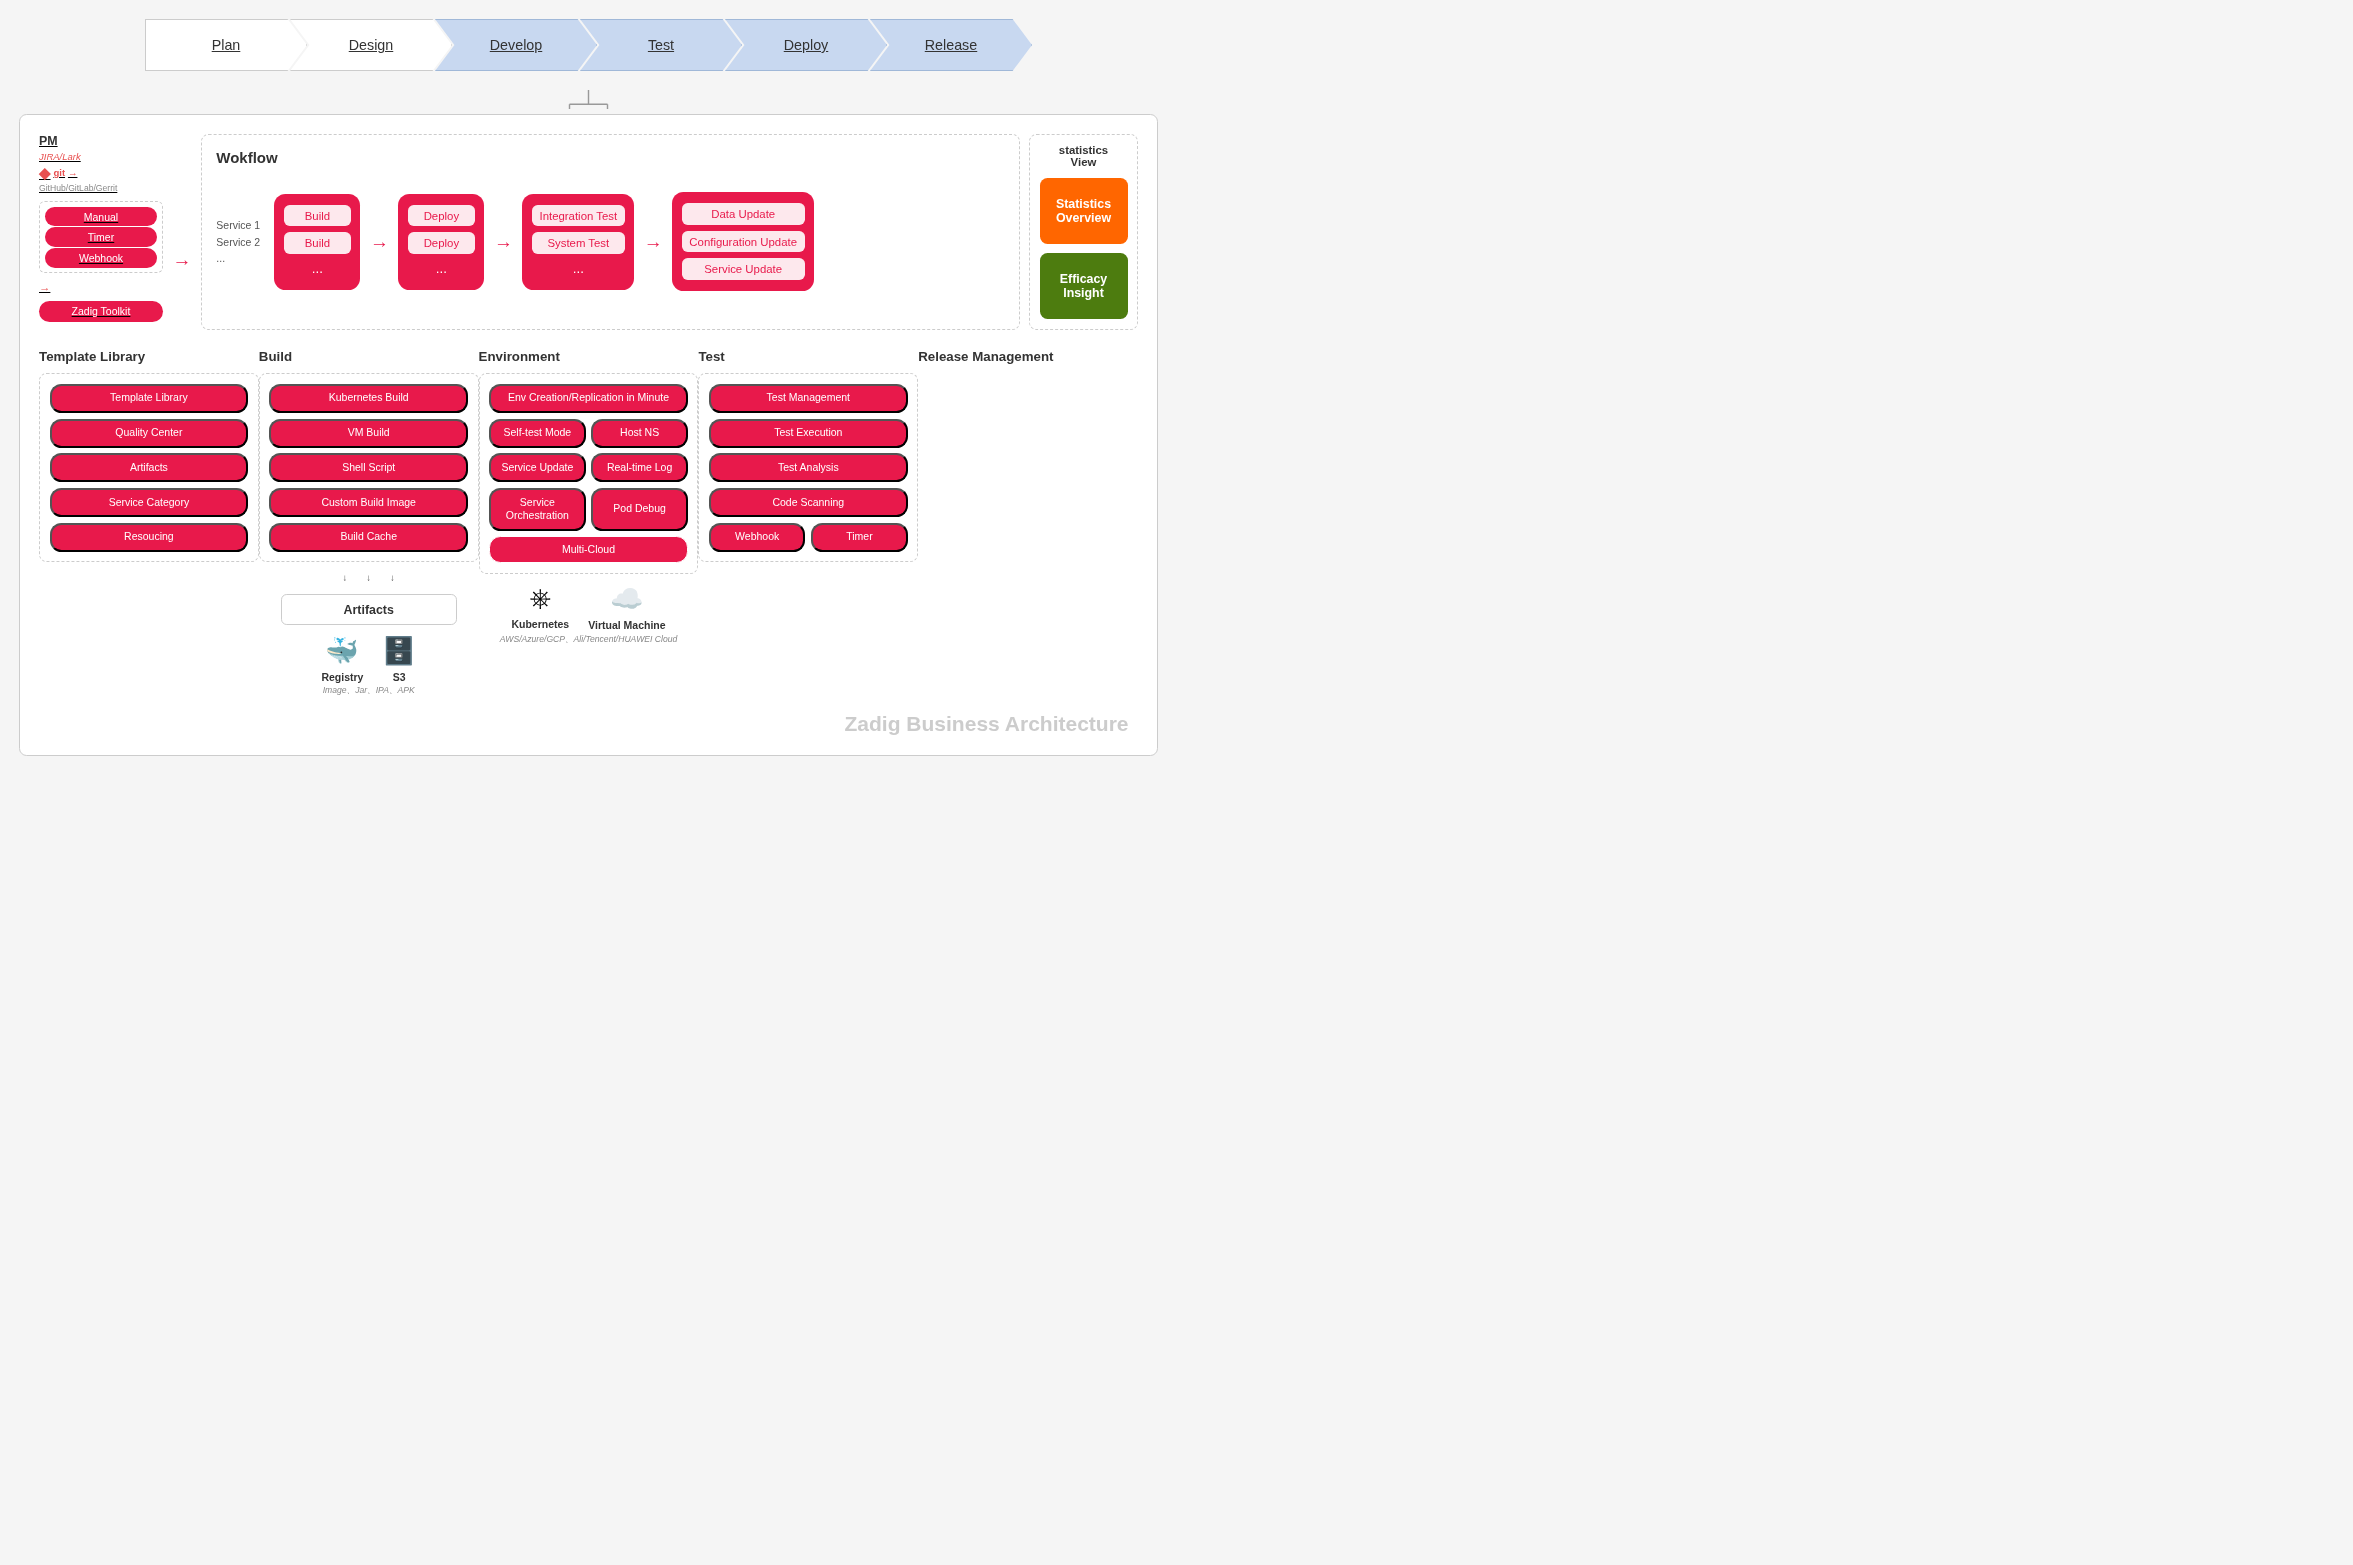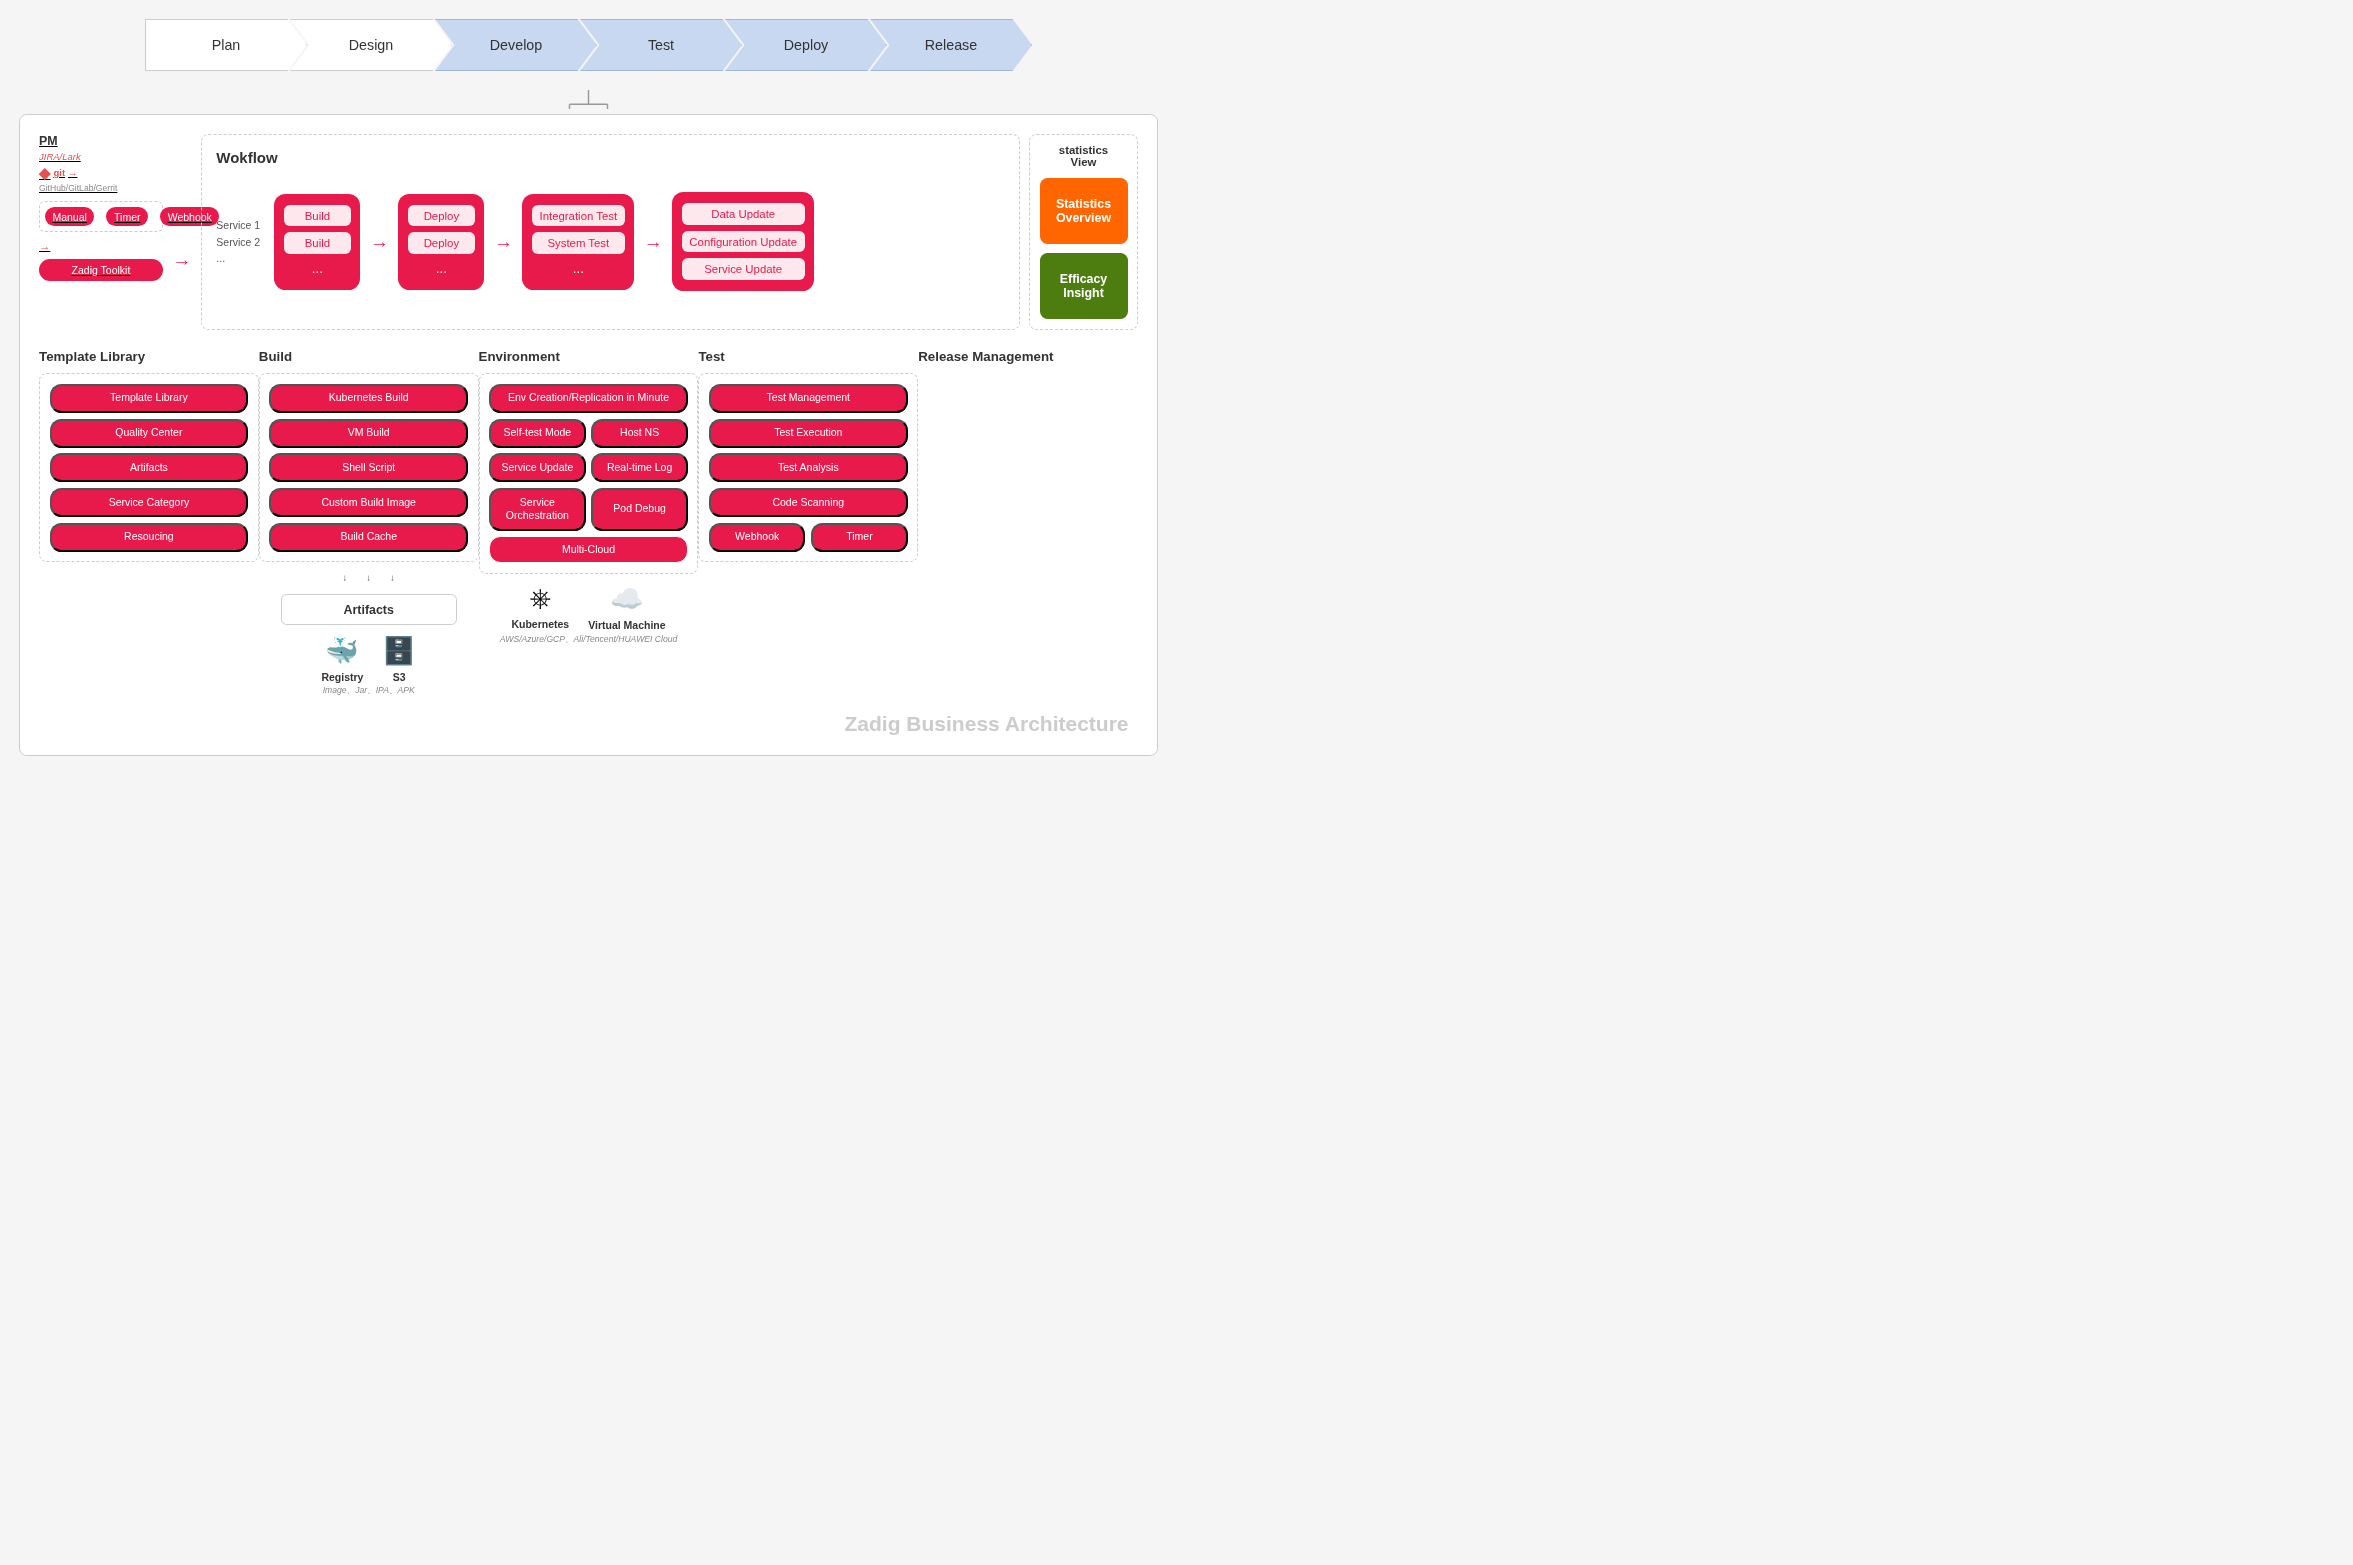--- a/index.html
+++ b/index.html
@@ -33,6 +33,7 @@
       clip-path: polygon(0 0, 88% 0, 100% 50%, 88% 100%, 0 100%, 12% 50%);
       margin-left: -17px;
       z-index: 1;
+      text-decoration: underline;
     }
     .pipeline-step:first-child {
       margin-left: 0;

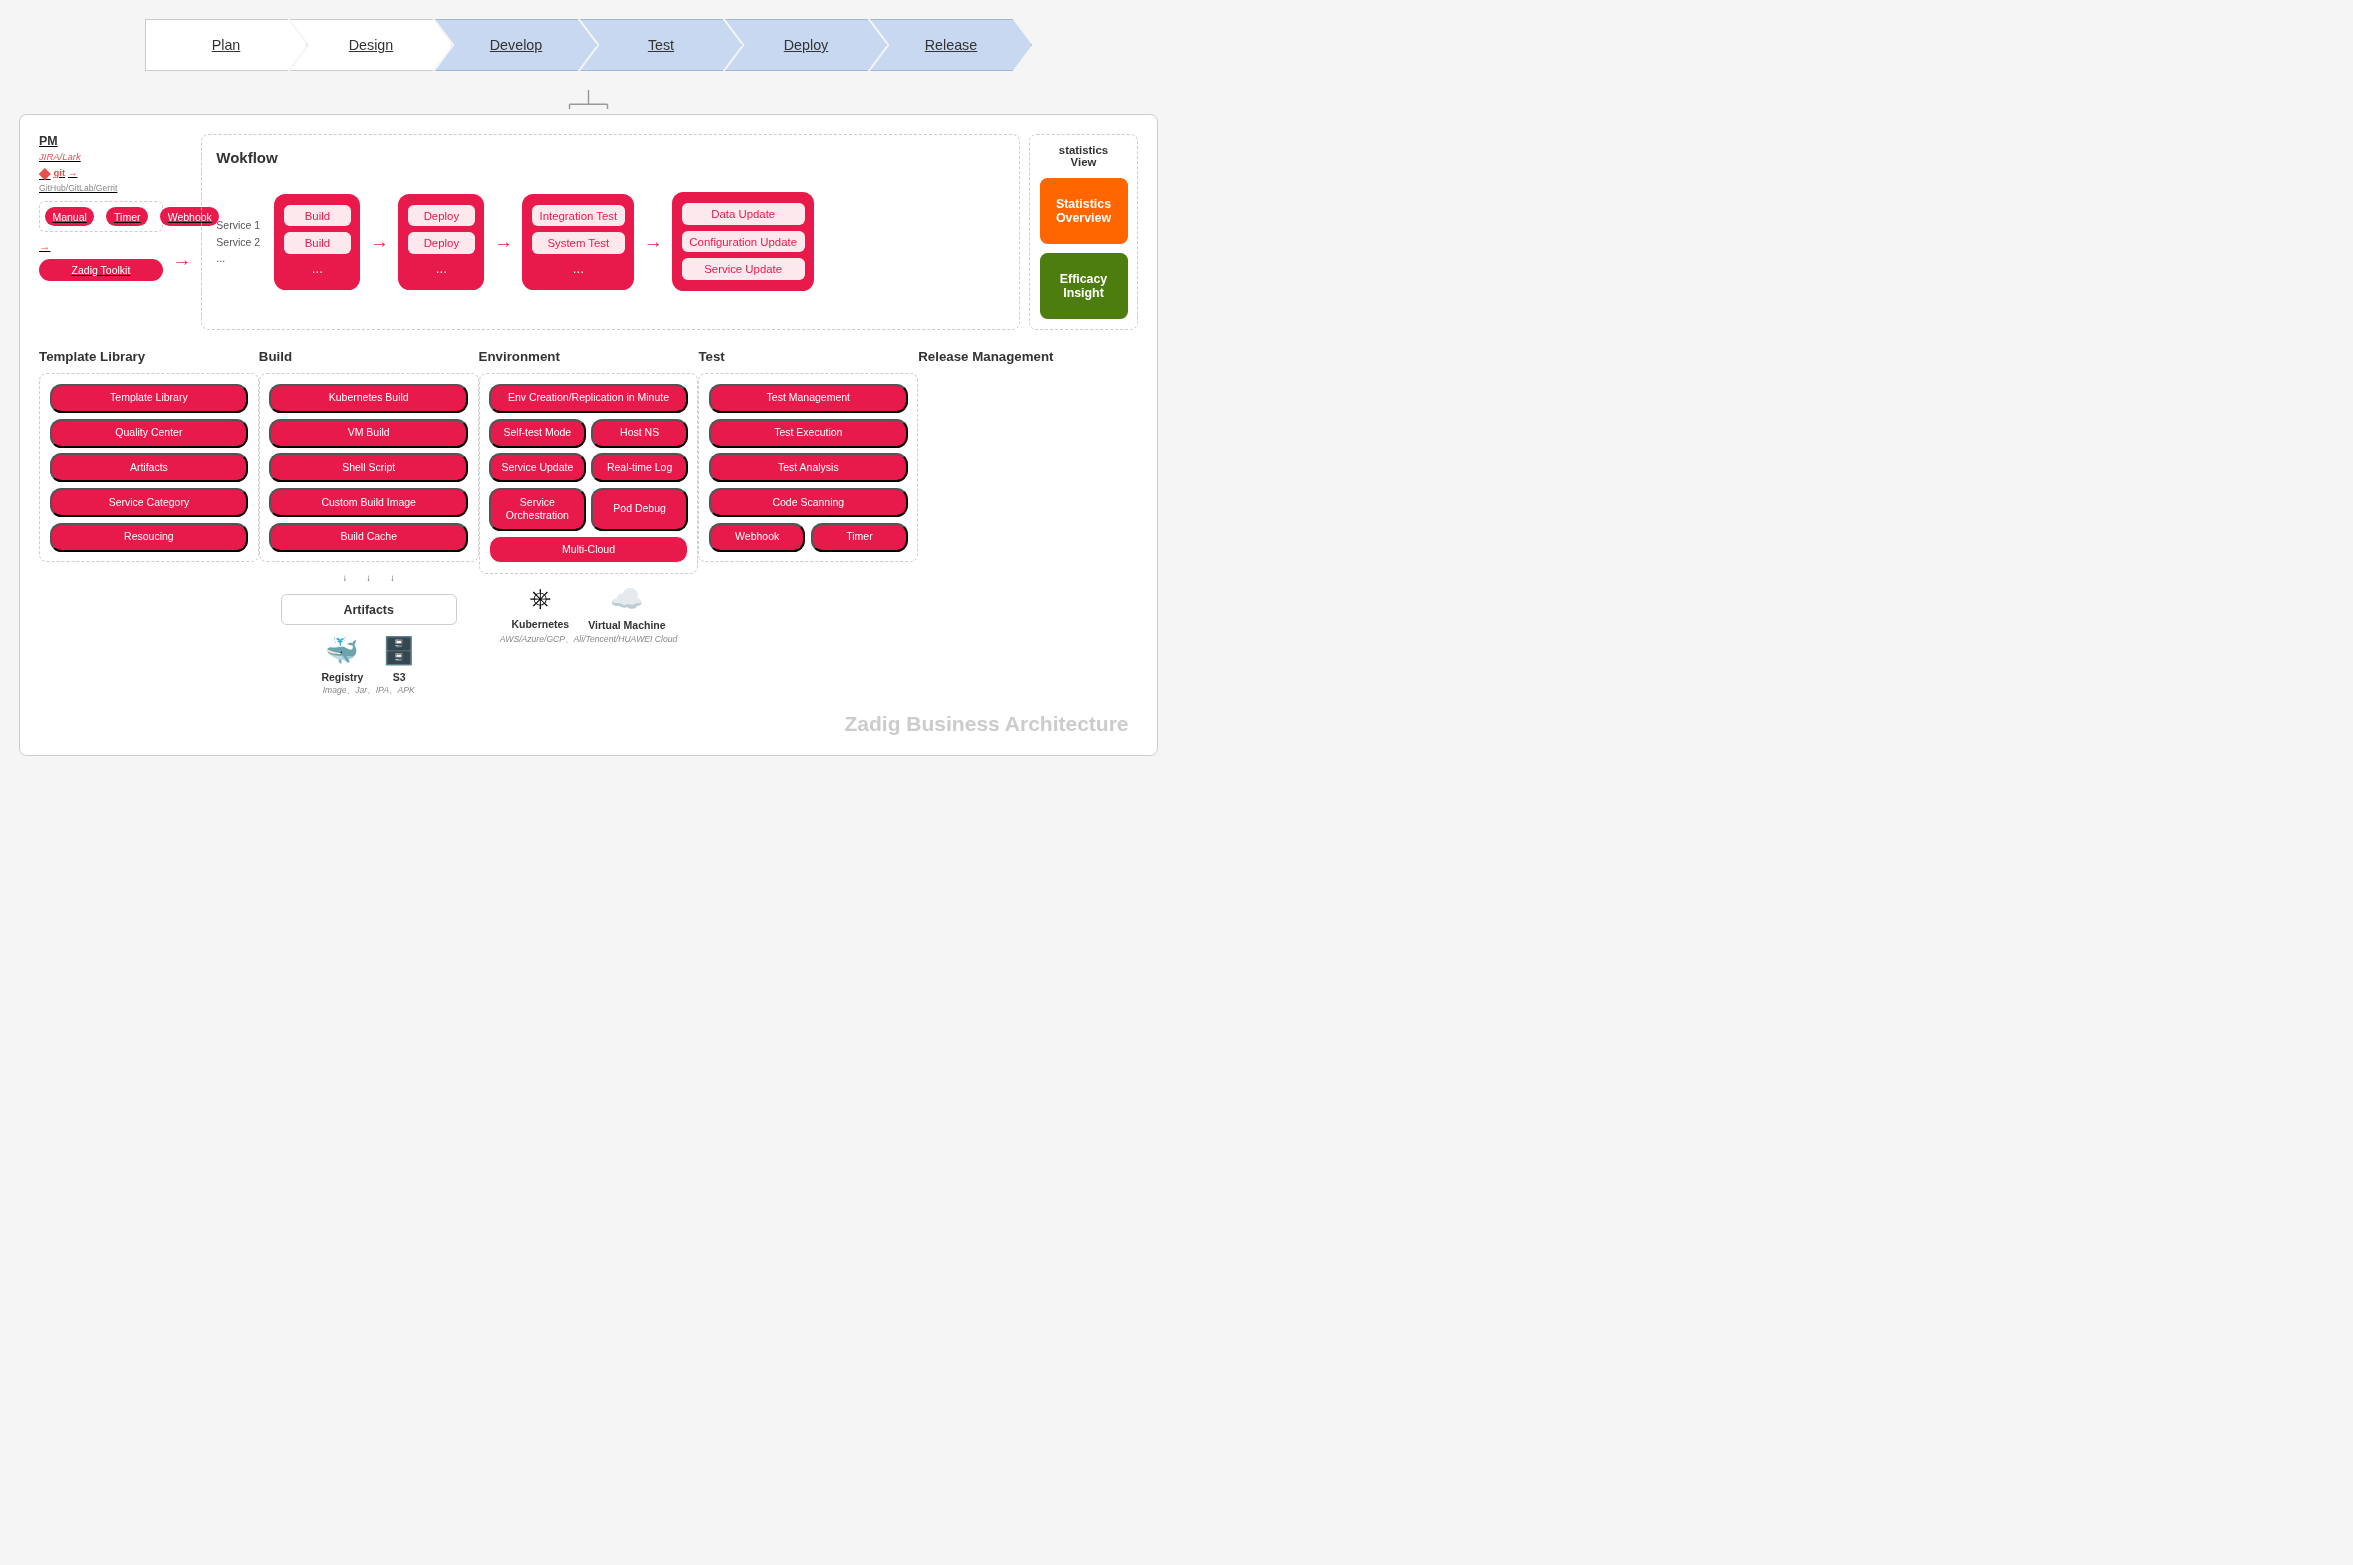--- a/index.html
+++ b/index.html
@@ -91,8 +91,8 @@
       border-radius: 5.7px;
       padding: 4.8px;
       display: flex;
-      flex-direction: row;
-      gap: 12px;
+      flex-direction: column;
+      gap: 1px;
       margin-bottom: 7.6px;
     }
     .trigger-btn {

